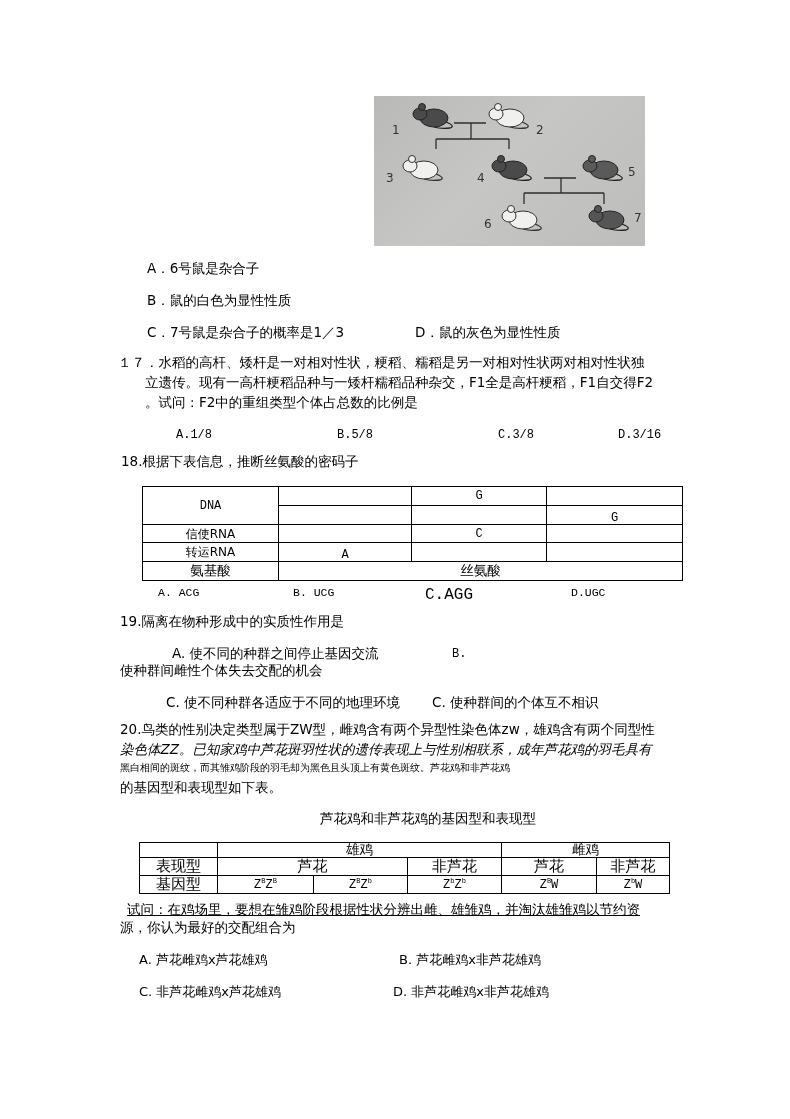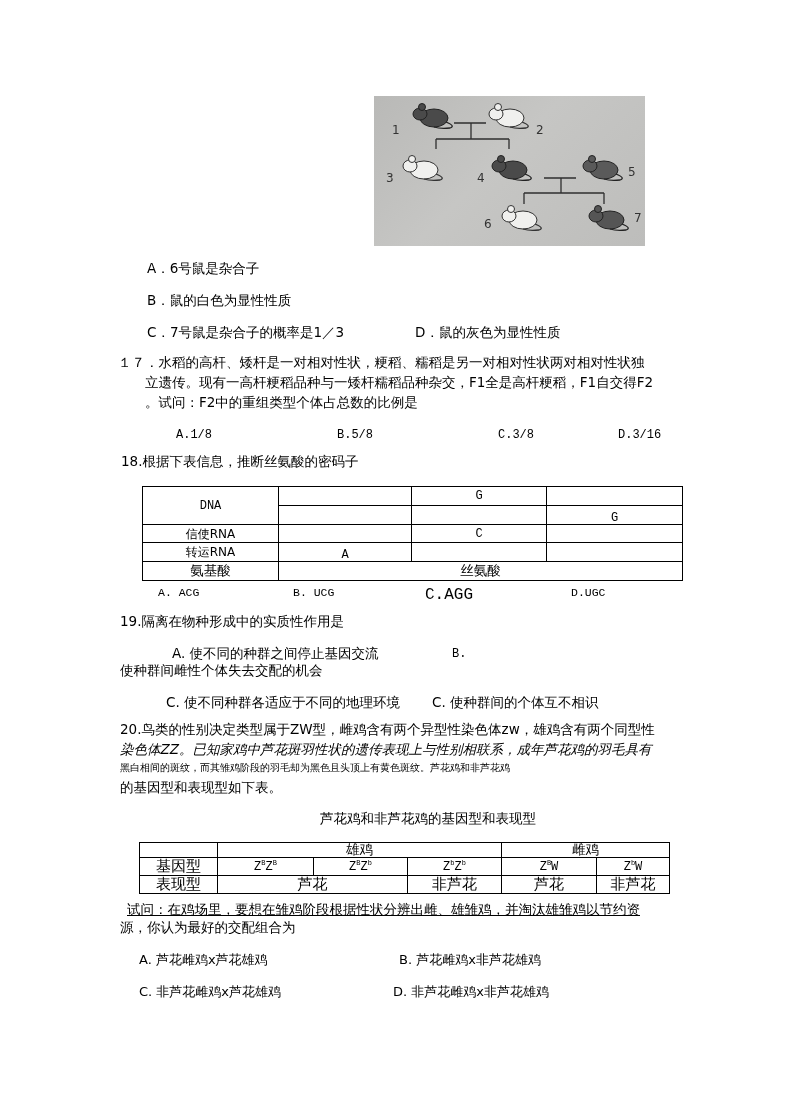--- a/index.html
+++ b/index.html
@@ -147,19 +147,19 @@
     <td colspan="2" style="font-size:13.5px">雌鸡</td>
   </tr>
   <tr style="height:18px">
+    <td style="font-size:15px">表现型</td>
+    <td colspan="2" style="font-size:15px">芦花</td>
+    <td style="font-size:15px">非芦花</td>
+    <td style="font-size:15px">芦花</td>
+    <td style="font-size:15px">非芦花</td>
+  </tr>
+  <tr style="height:18px">
     <td style="font-size:15px">基因型</td>
     <td class="mono"><span>Z</span><span class="sup">B</span><span>Z</span><span class="sup">B</span></td>
     <td class="mono"><span>Z</span><span class="sup">B</span><span>Z</span><span class="sup">b</span></td>
     <td class="mono"><span>Z</span><span class="sup">b</span><span>Z</span><span class="sup">b</span></td>
     <td class="mono"><span>Z</span><span class="sup">B</span><span>W</span></td>
     <td class="mono"><span>Z</span><span class="sup">b</span><span>W</span></td>
-  </tr>
-  <tr style="height:18px">
-    <td style="font-size:15px">表现型</td>
-    <td colspan="2" style="font-size:15px">芦花</td>
-    <td style="font-size:15px">非芦花</td>
-    <td style="font-size:15px">芦花</td>
-    <td style="font-size:15px">非芦花</td>
   </tr>
 </tbody>
   </table>

